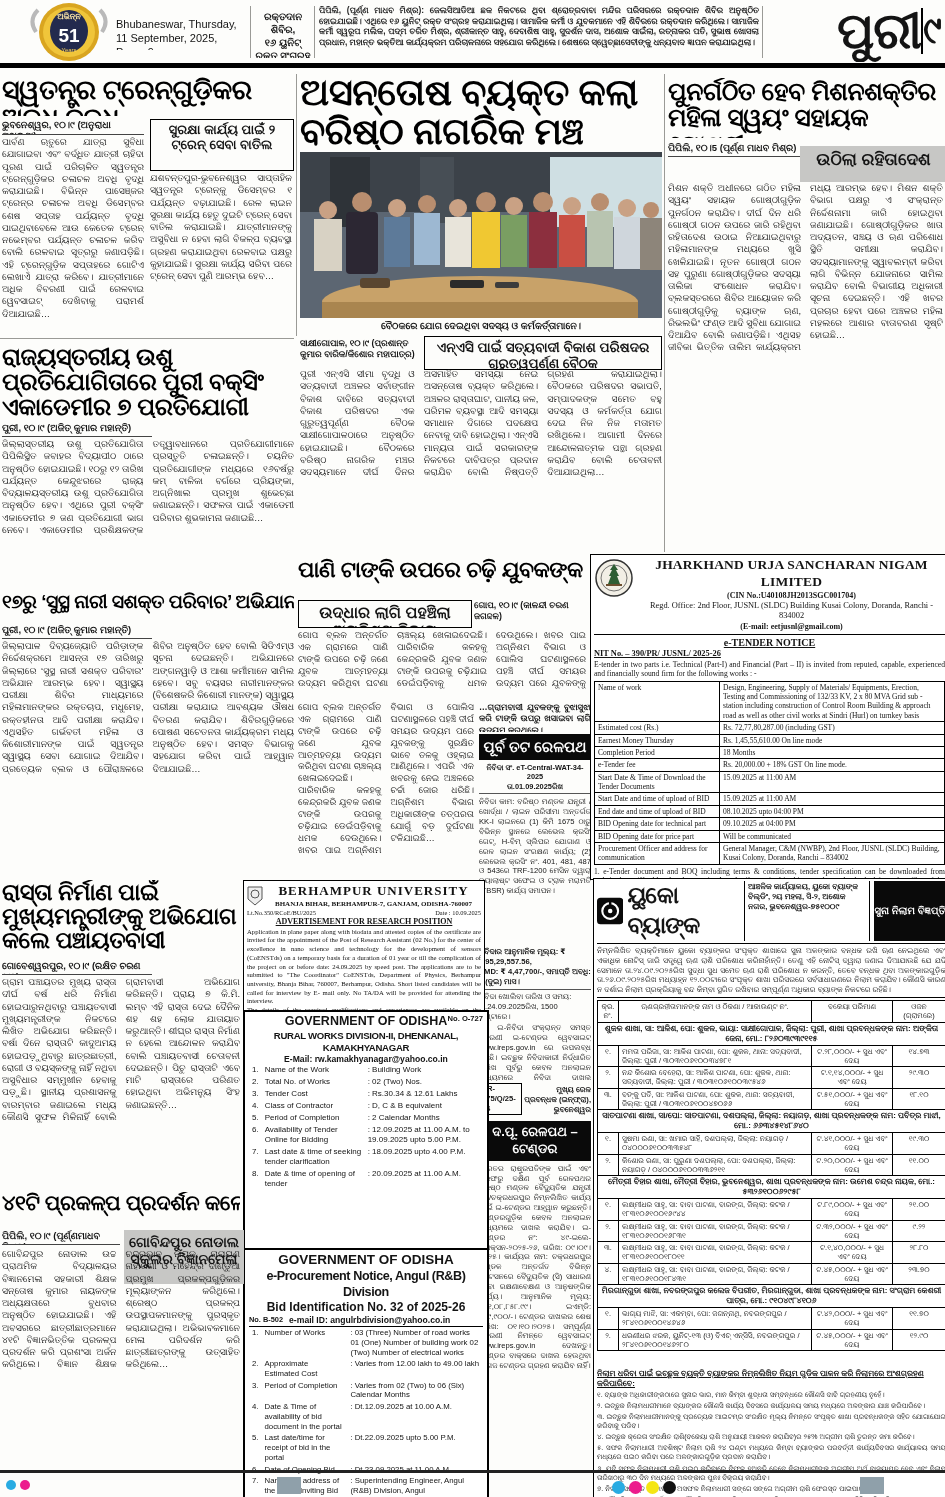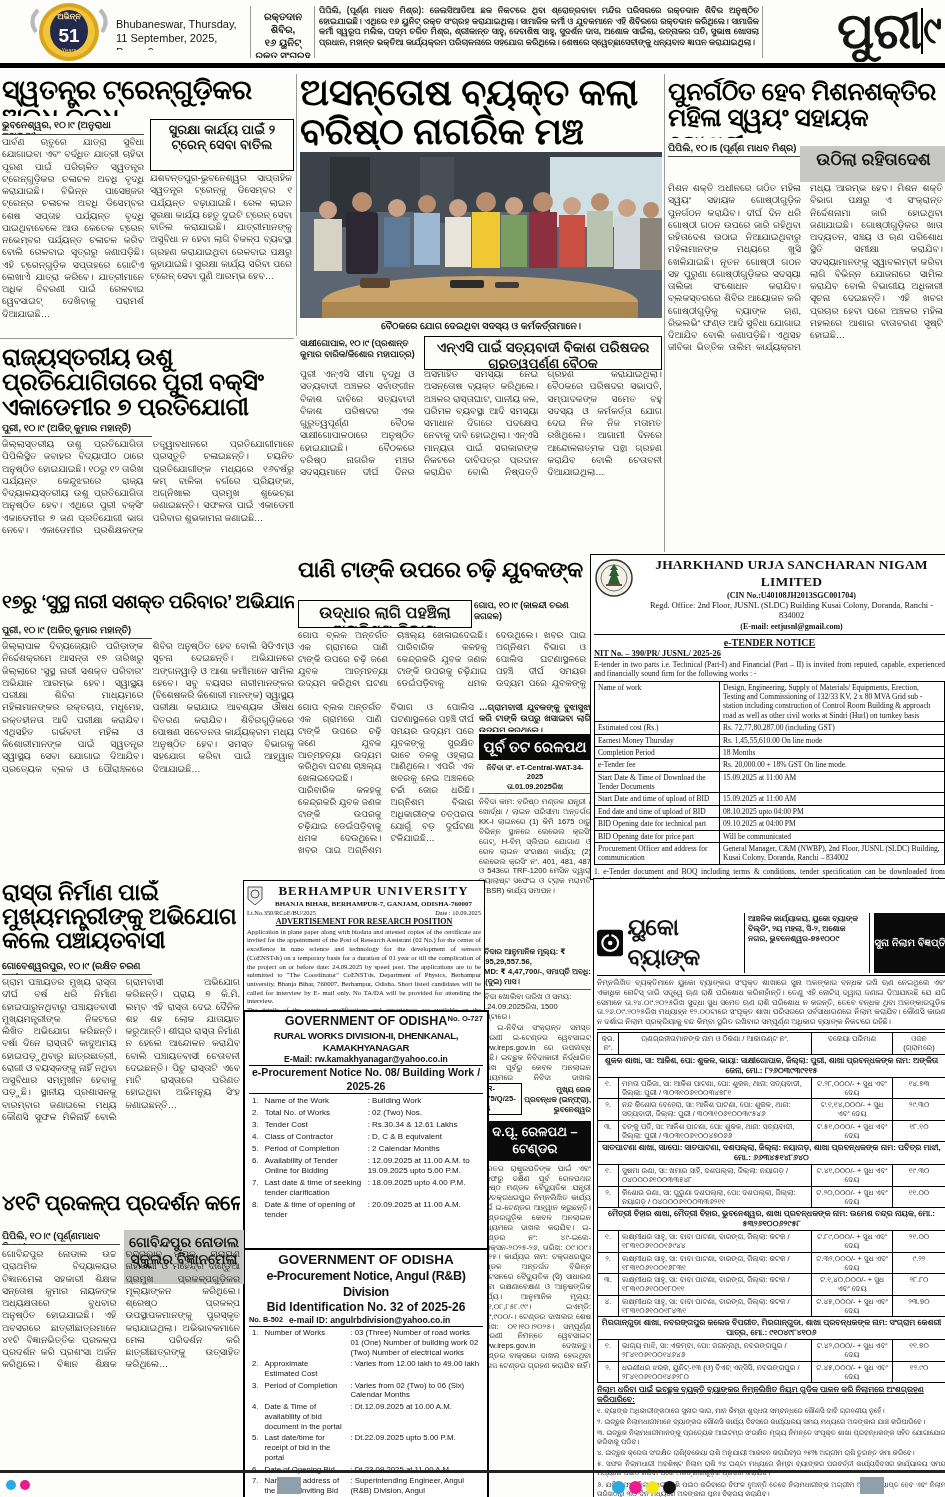--- a/index.html
+++ b/index.html
@@ -387,7 +387,7 @@
   <div class="abs body cols2 clip" style="left:2px;top:1248px;width:238px;height:240px;">ଗୋବିନ୍ଦପୁର ନୋଡାଲ ଉଚ୍ଚ ପ୍ରାଥମିକ ବିଦ୍ୟାଳୟର ବିଜ୍ଞାନମେଳା ସହକାରୀ ଶିକ୍ଷକ ସନ୍ତୋଷ କୁମାର ନାୟକଙ୍କ ଅଧ୍ୟକ୍ଷତାରେ ବୁଧବାର ଅନୁଷ୍ଠିତ ହୋଇଯାଇଛି। ଏହି ଅବସରରେ ଛାତ୍ରୀଛାତ୍ରମାନେ ୪୧ଟି ବିଜ୍ଞାନଭିତ୍ତିକ ପ୍ରକଳ୍ପ ପ୍ରଦର୍ଶନ କରି ପ୍ରଶଂସା ଅର୍ଜନ କରିଥିଲେ। ବିଜ୍ଞାନ ଶିକ୍ଷକ ଚନ୍ଦ୍ରଭାନୁ ନାୟକ, ନାରାୟଣ ନାହାରଣା ଓ ମହେନ୍ଦ୍ର ଦାଣ୍ଡୁଆ ପ୍ରମୁଖ ପ୍ରକଳ୍ପଗୁଡ଼ିକର ମୂଲ୍ୟାଙ୍କନ କରିଥିଲେ। ଶ୍ରେଷ୍ଠ ପ୍ରକଳ୍ପ ଉପସ୍ଥାପକମାନଙ୍କୁ ପୁରସ୍କୃତ କରାଯାଇଥିଲା। ଅଭିଭାବକମାନେ ମେଳା ପରିଦର୍ଶନ କରି ଛାତ୍ରୀଛାତ୍ରଙ୍କୁ ଉତ୍ସାହିତ କରିଥିଲେ…</div>
 
   <div class="abs tbox uco" style="left:593px;top:878px;width:349px;height:614px;border-width:1.5px;font-size:7.6px;line-height:1.3;padding:2px 3px;">
-    <div style="display:flex;gap:4px;align-items:stretch;border-bottom:1px solid #000;padding-bottom:2px;margin-top:32px;">
+    <div style="display:flex;gap:4px;align-items:stretch;border-bottom:1px solid #000;padding-bottom:2px;">
       <div style="display:flex;align-items:center;gap:4px;flex:1;">
         <svg width="30" height="30" viewBox="0 0 30 30">
           <rect width="30" height="30" rx="4" fill="#0a0a0a"></rect>

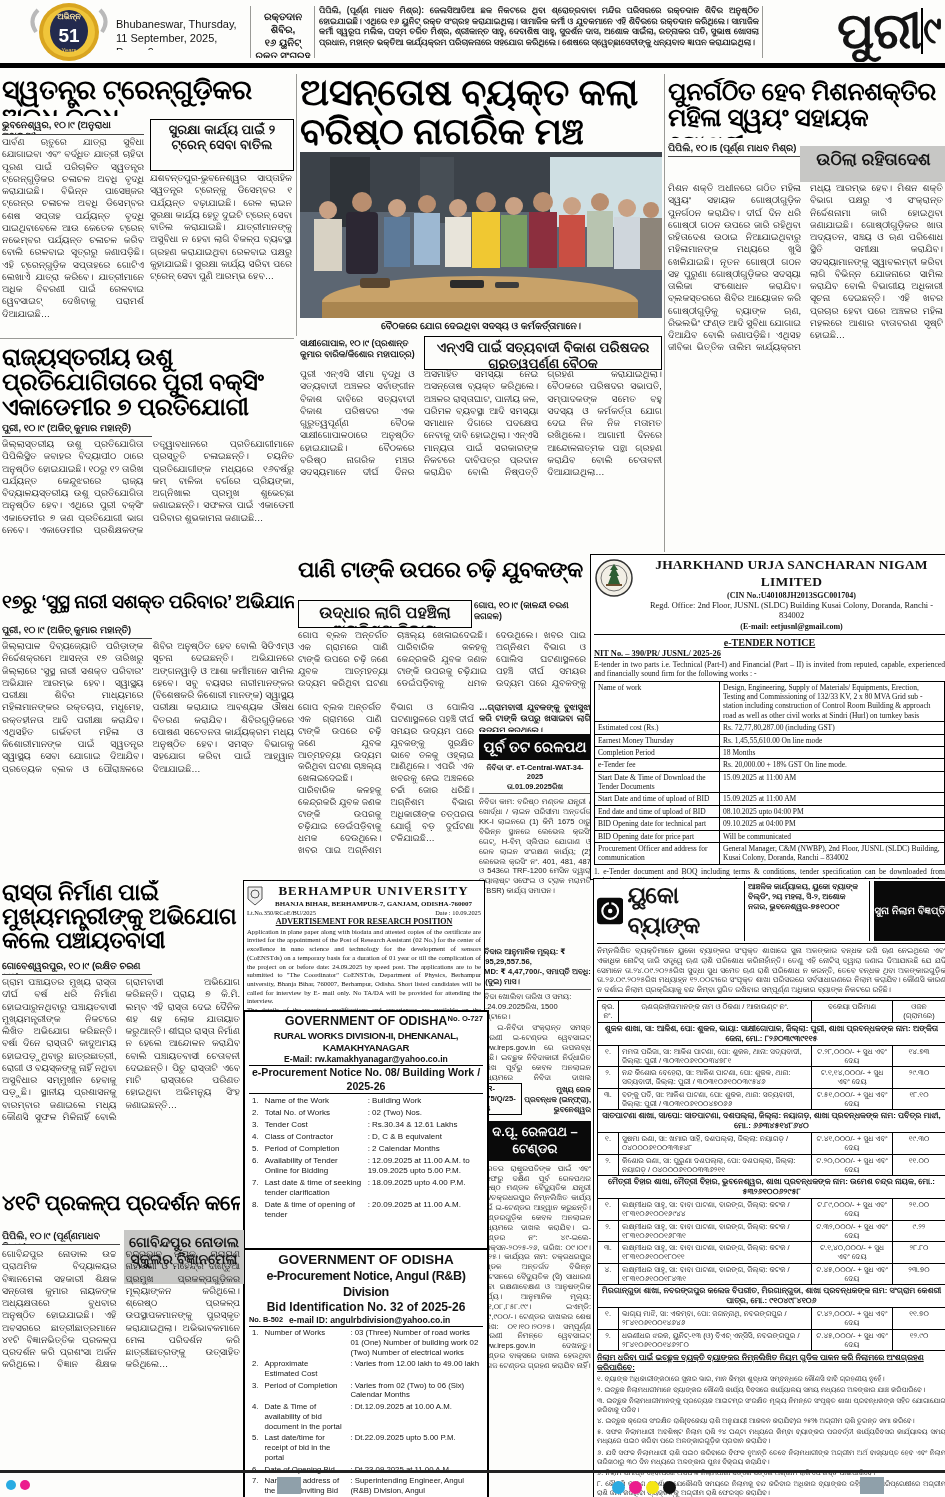--- a/index.html
+++ b/index.html
@@ -274,7 +274,6 @@
     </div>
     <div class="center b" style="font-size:9.6px;letter-spacing:-0.3px;">RURAL WORKS DIVISION-II, DHENKANAL, KAMAKHYANAGAR</div>
     <div class="center b" style="font-size:8.6px;">E-Mail: rw.kamakhyanagar@yahoo.co.in</div>
-    <div class="center b" style="font-size:10.6px;border-top:1px solid #000;border-bottom:1px solid #000;margin:1px 0;">e-Procurement Notice No. 08/ Building Work / 2025-26</div>
     <table style="font-size:8px;" class="plain-t">
         <tbody>
           <tr>

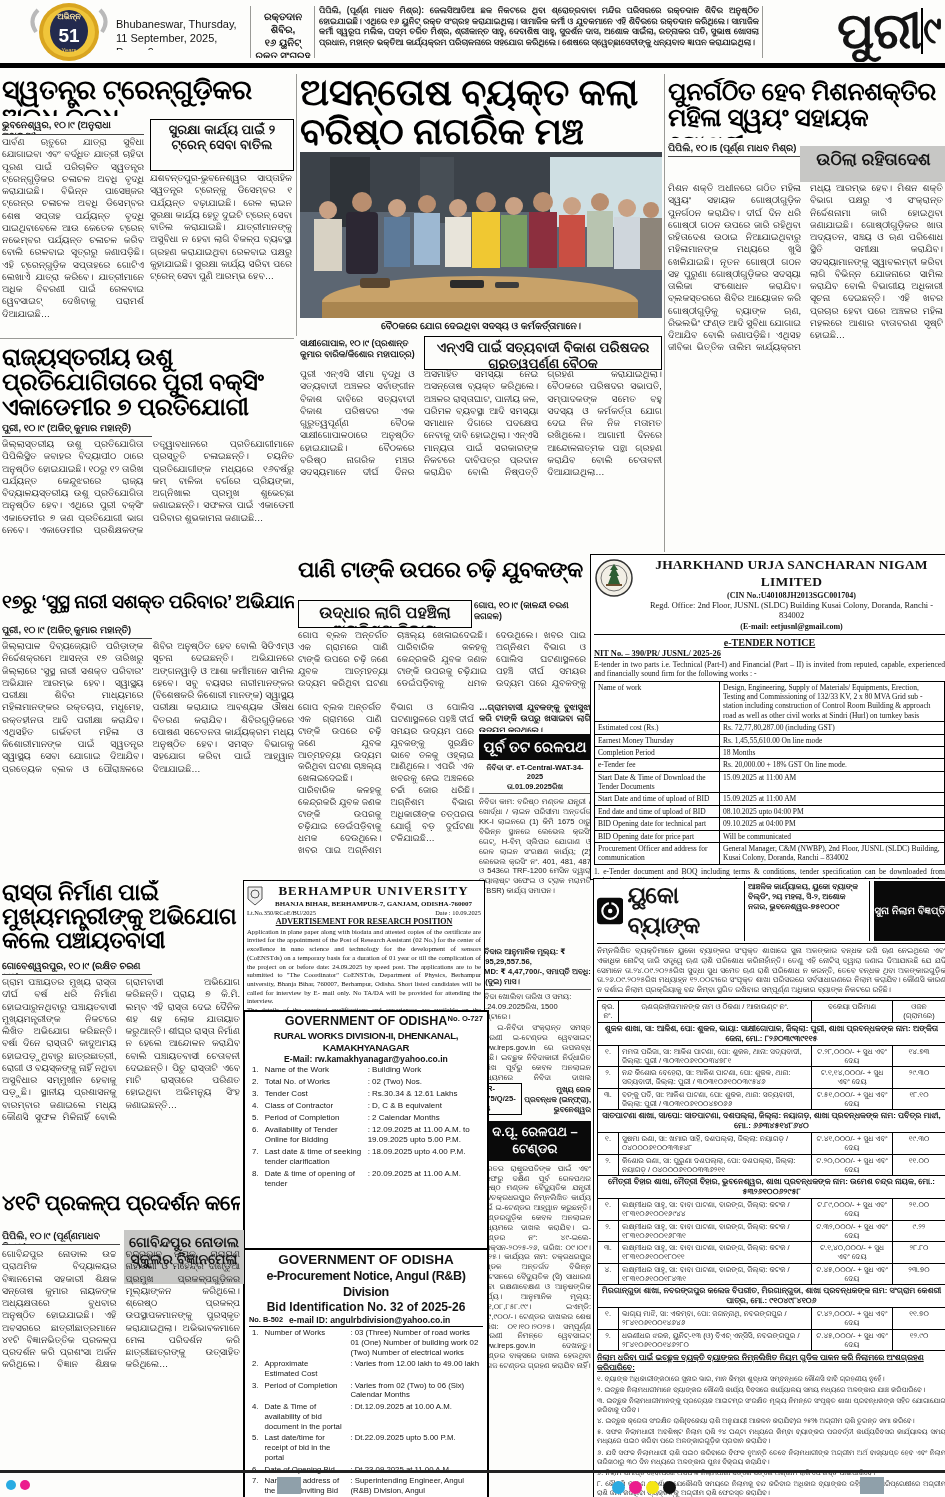--- a/index.html
+++ b/index.html
@@ -488,7 +488,7 @@
           </tr>
         </tbody>
       </table>
-    <div class="b u" style="font-size:8px;margin-top:2px;">ନିଲାମ ଧରିବା ପାଇଁ ଇଚ୍ଛୁକ ବ୍ୟକ୍ତି ବ୍ୟାଙ୍କର ନିମ୍ନଲିଖିତ ନିୟମ ଗୁଡିକ ପାଳନ କରି ନିଲାମରେ ଅଂଶଗ୍ରହଣ କରିପାରିବେ:</div>
+    <div class="b u" style="font-size:8px;margin-top:18px;">ନିଲାମ ଧରିବା ପାଇଁ ଇଚ୍ଛୁକ ବ୍ୟକ୍ତି ବ୍ୟାଙ୍କର ନିମ୍ନଲିଖିତ ନିୟମ ଗୁଡିକ ପାଳନ କରି ନିଲାମରେ ଅଂଶଗ୍ରହଣ କରିପାରିବେ:</div>
     <div class="small-list" style="font-size:7px;">
         <div class="li">୧. ବ୍ୟାଙ୍କ ଅଧିକାରୀଙ୍କଠାରେ ସୁନାର ଭାର, ମାନ କିମ୍ବା ଶୁଦ୍ଧତା ସମ୍ବନ୍ଧରେ କୌଣସି ଦାବି ଗ୍ରହଣୀୟ ନୁହେଁ।</div>
         <div class="li">୨. ଇଚ୍ଛୁକ ନିଲାମଧାରୀମାନେ ବ୍ୟାଙ୍କର କୌଣସି କାର୍ଯ୍ୟ ଦିବସରେ କାର୍ଯ୍ୟାଳୟ ସମୟ ମଧ୍ୟରେ ଅଳଙ୍କାର ଯାଞ୍ଚ କରିପାରିବେ।</div>

